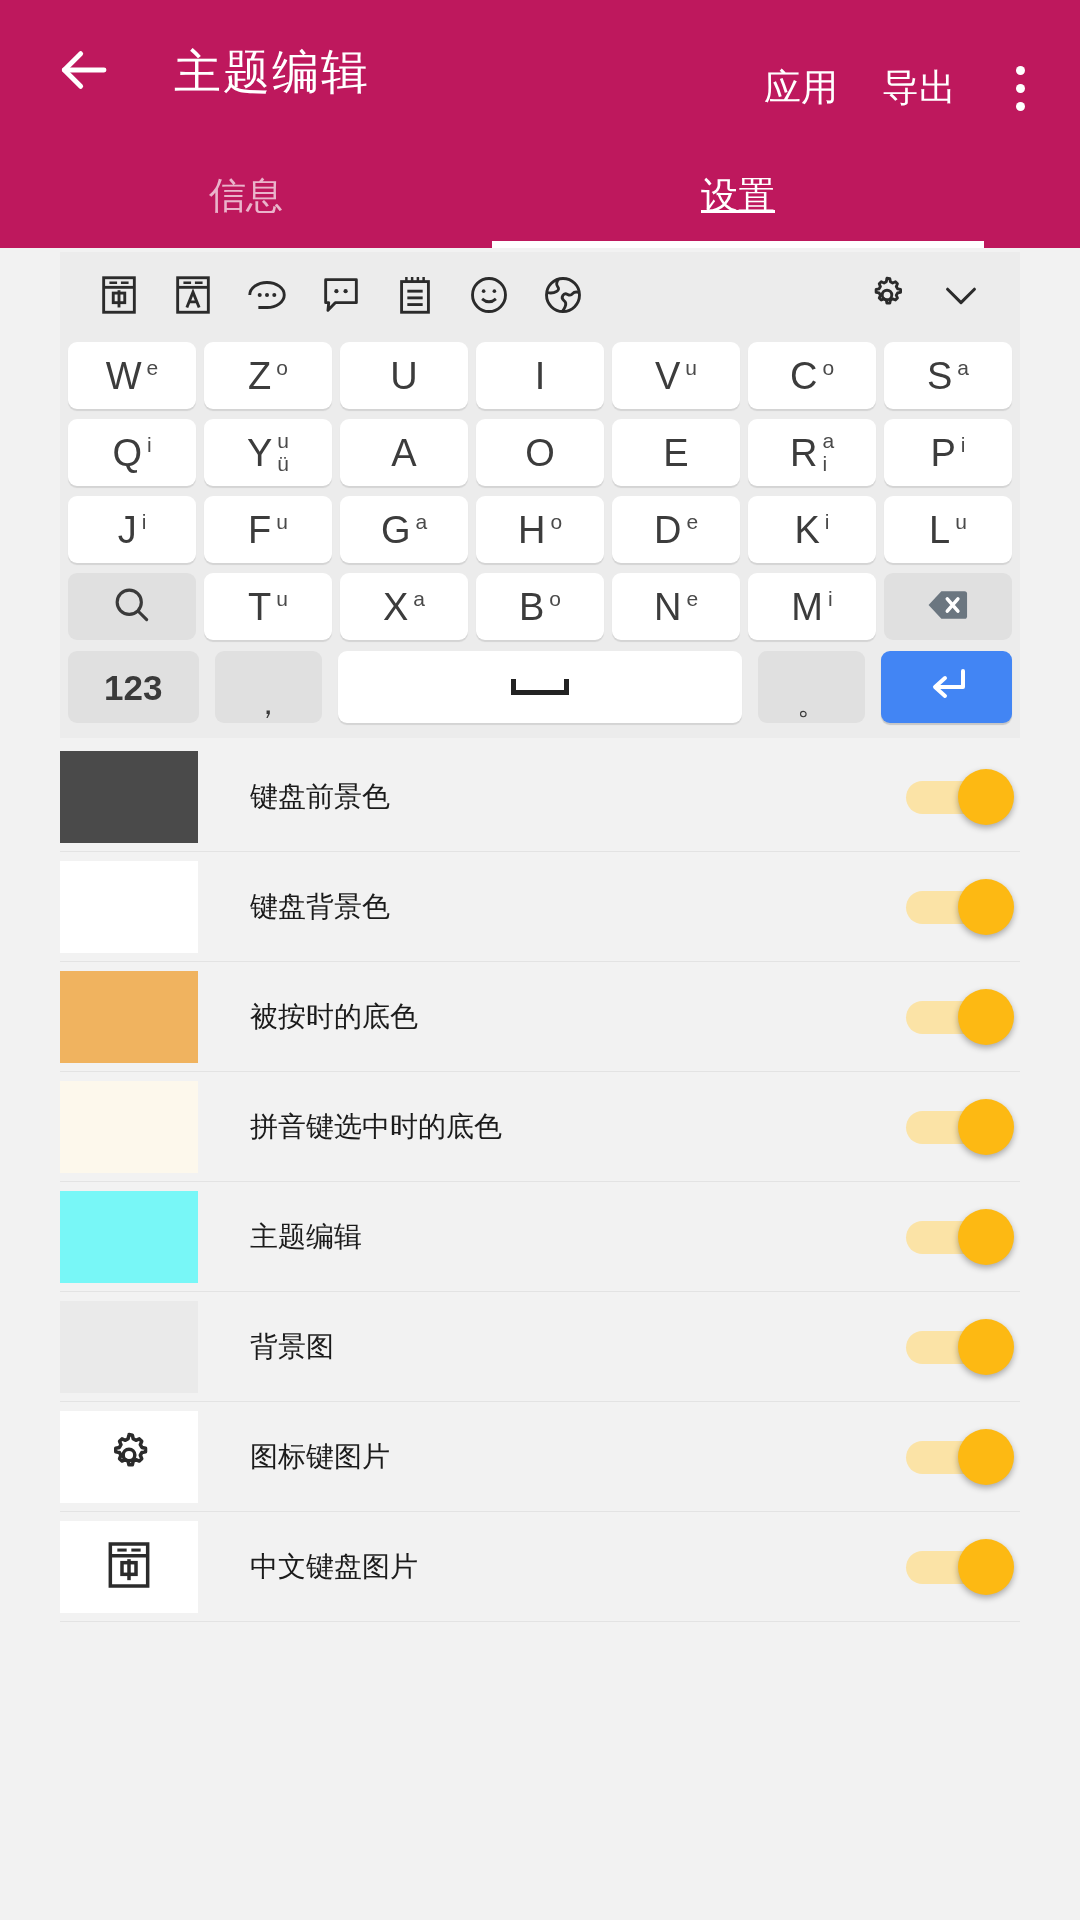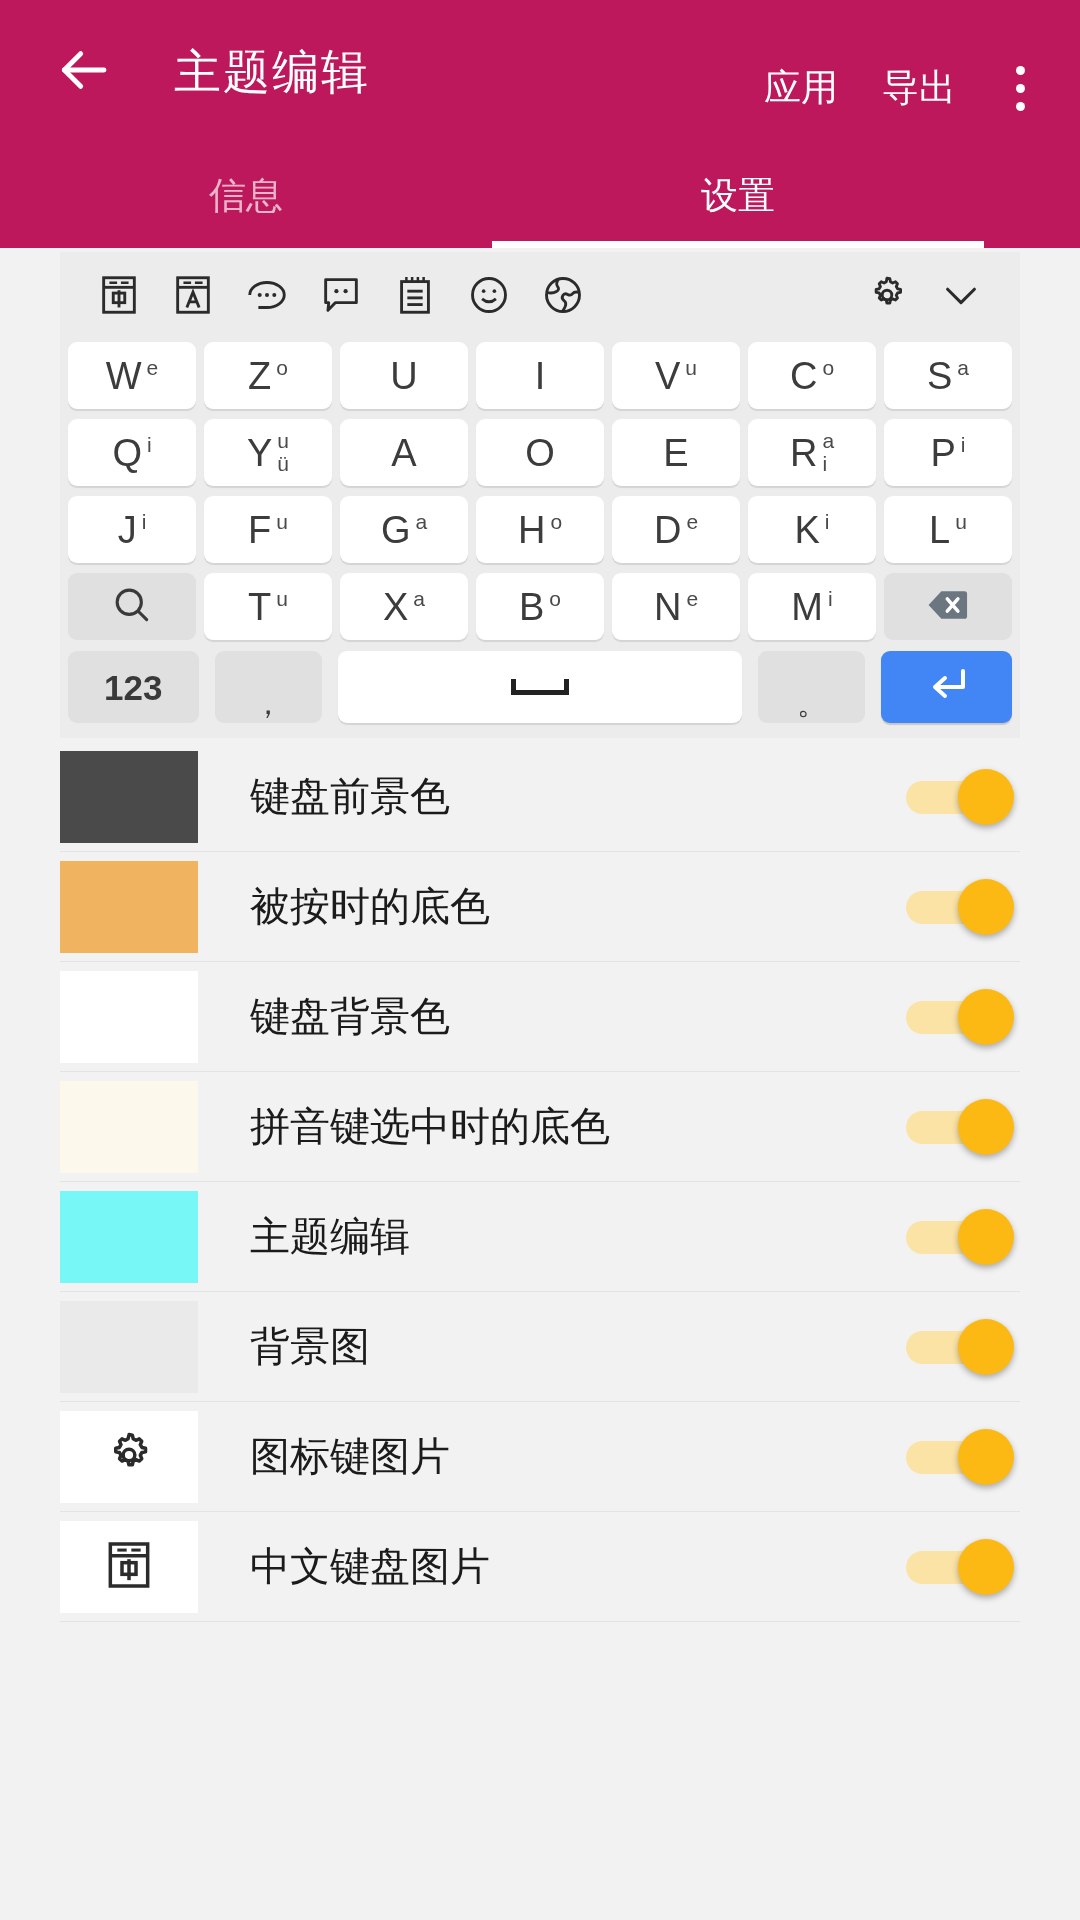--- a/index.html
+++ b/index.html
@@ -74,7 +74,7 @@
     color: rgba(255,255,255,0.68);
     cursor: pointer;
   }
-  .tab.active { color: #ffffff; }
+  .tab.active { color: #ffffff; text-decoration: underline; }
   .tab.active::after {
     content: "";
     position: absolute; left: 0; bottom: 0;

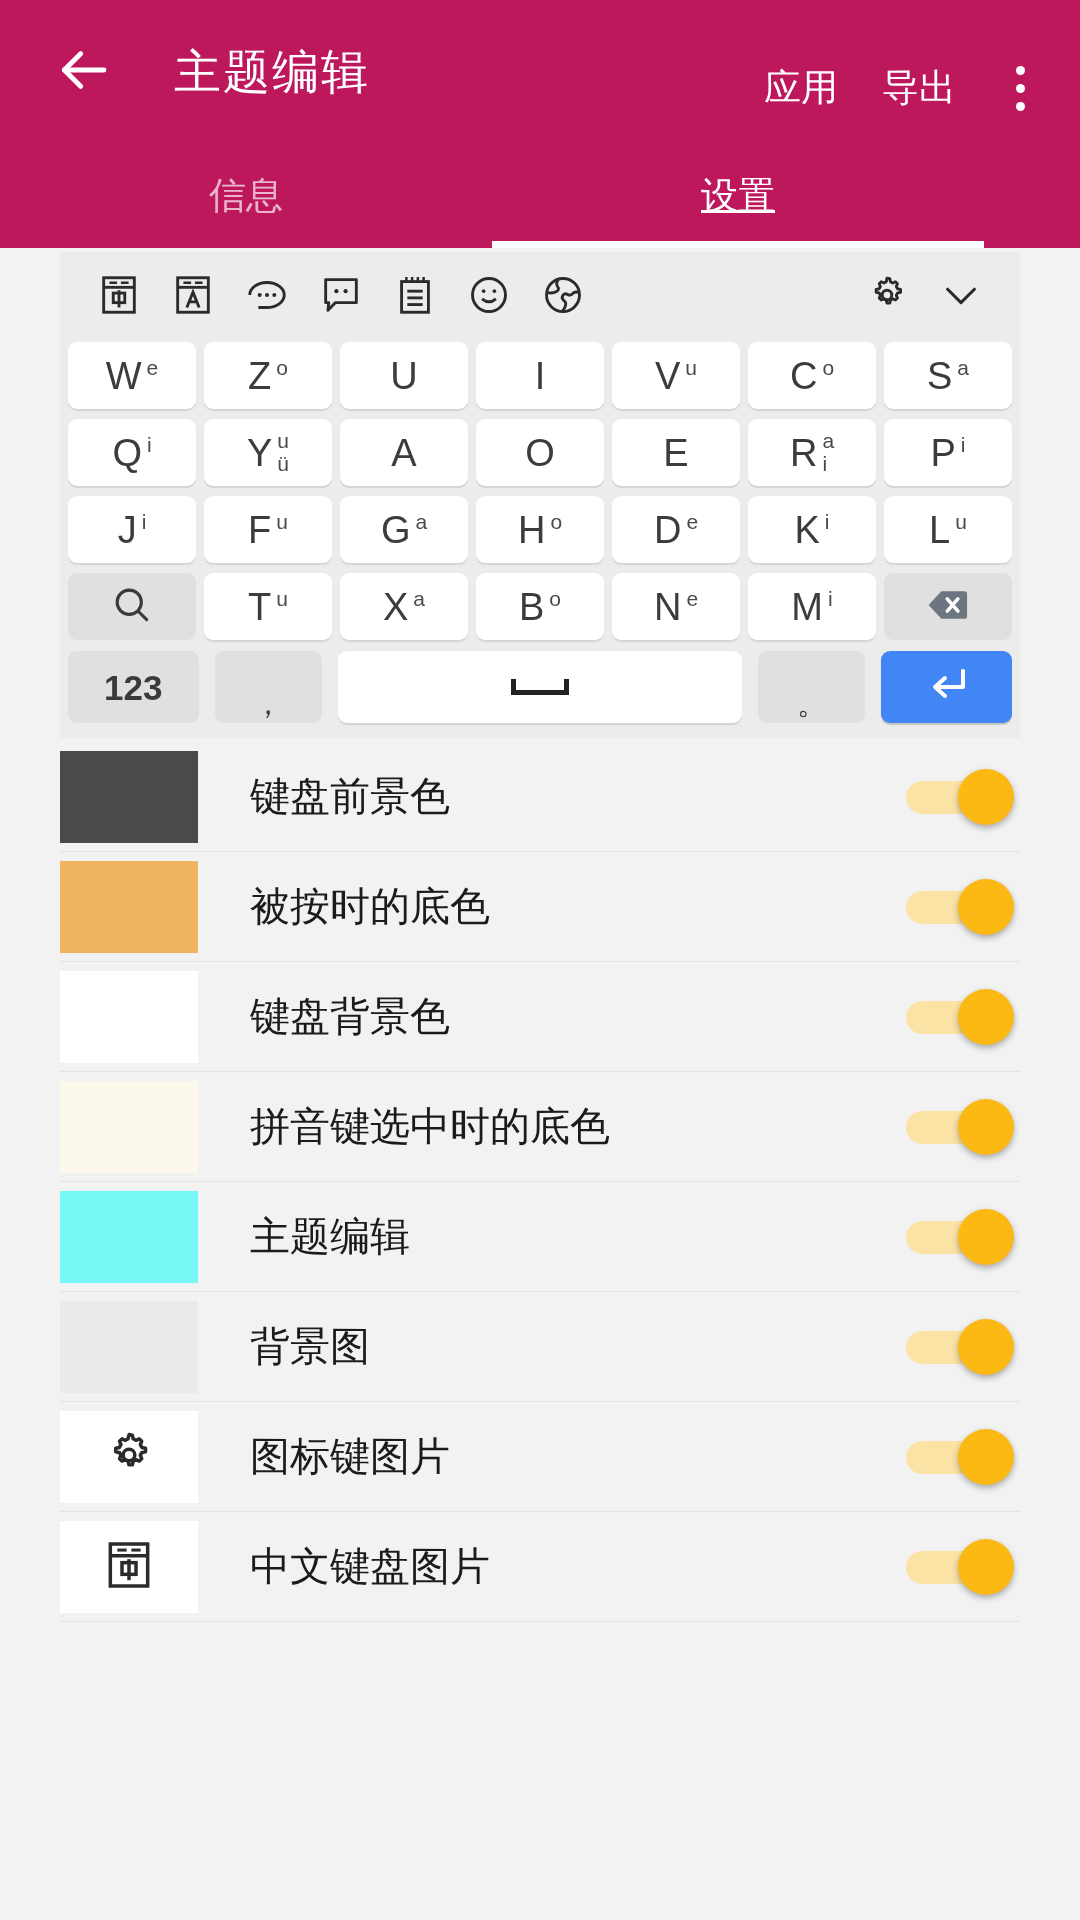--- a/index.html
+++ b/index.html
@@ -185,7 +185,7 @@
   .swatch.icon-cell svg { width: 56px; height: 56px; }
   .row-label {
     margin-left: 52px;
-    font-size: 40px;
+    font-size: 28px;
     color: #1b1b1b;
     white-space: nowrap;
   }

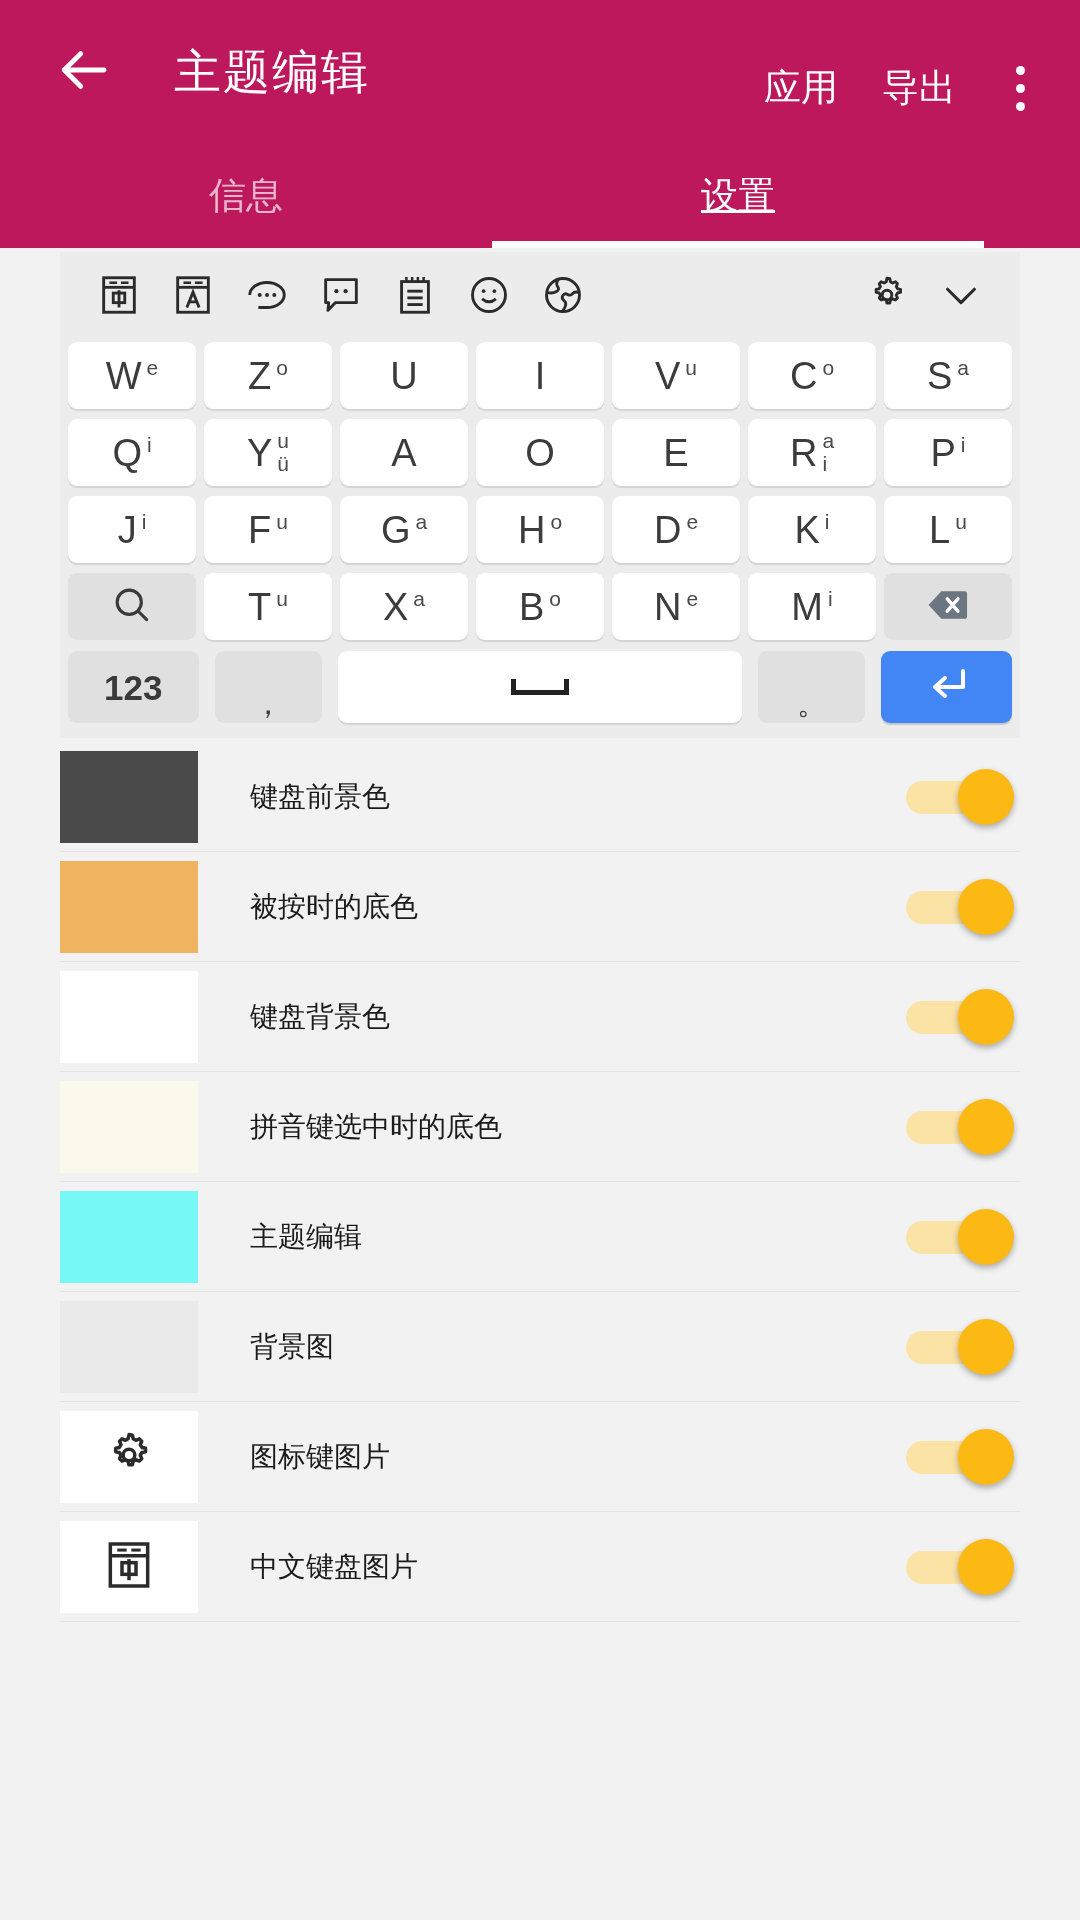--- a/index.html
+++ b/index.html
@@ -534,20 +534,20 @@
 
   <div class="row">
     <div class="swatch-wrap">
+      <div class="swatch" style="background:#ffffff"></div>
+    </div>
+    <div class="row-label">键盘背景色</div>
+    <div class="toggle">
+      <div class="track"></div>
+      <div class="thumb"></div>
+    </div>
+  </div>
+
+  <div class="row">
+    <div class="swatch-wrap">
       <div class="swatch" style="background:#f0b35f"></div>
     </div>
     <div class="row-label">被按时的底色</div>
-    <div class="toggle">
-      <div class="track"></div>
-      <div class="thumb"></div>
-    </div>
-  </div>
-
-  <div class="row">
-    <div class="swatch-wrap">
-      <div class="swatch" style="background:#ffffff"></div>
-    </div>
-    <div class="row-label">键盘背景色</div>
     <div class="toggle">
       <div class="track"></div>
       <div class="thumb"></div>

